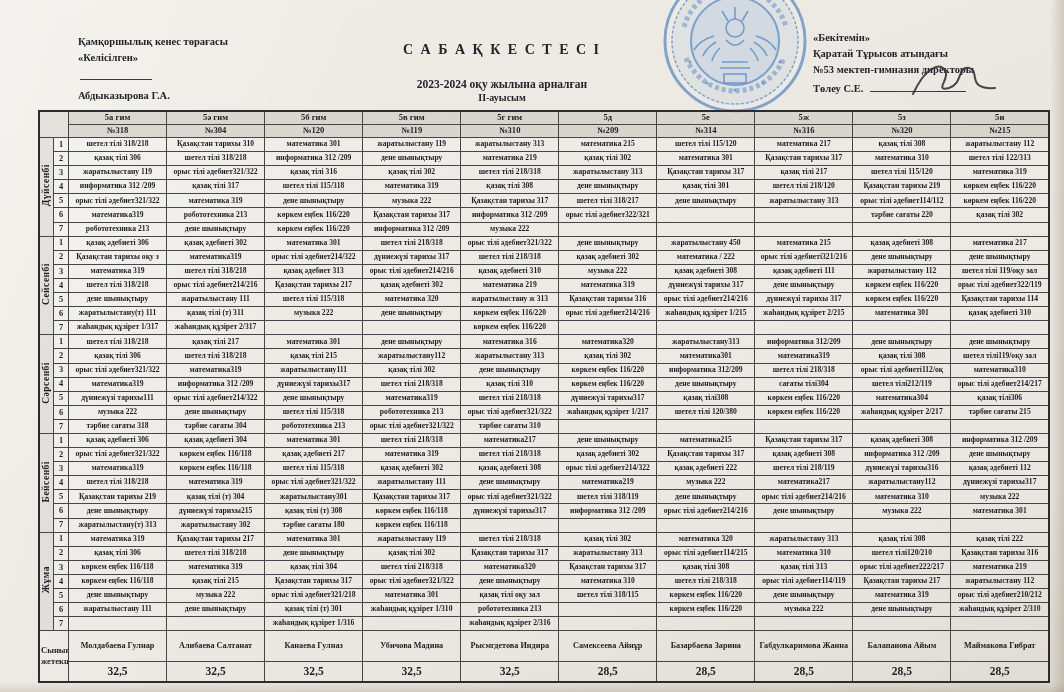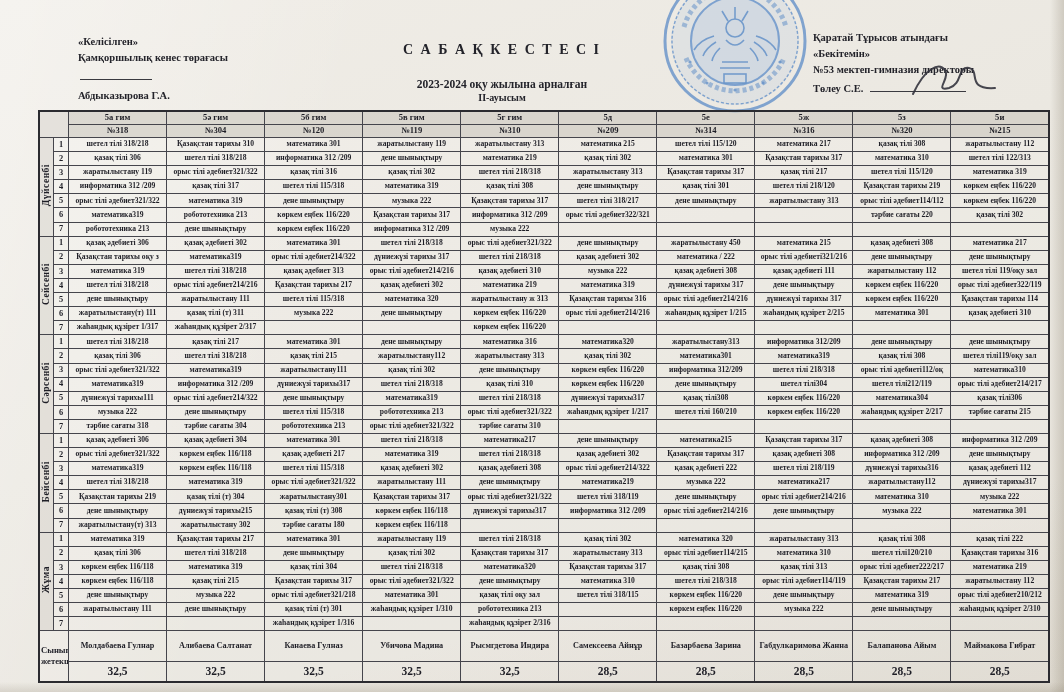--- a/index.html
+++ b/index.html
@@ -71,8 +71,8 @@
 <div class="paper">
 
   <div class="hdr left-block">
+    <div>Қамқоршылық кенес төрағасы</div>
     <div>«Келісілген»</div>
-    <div>Қамқоршылық кенес төрағасы</div>
     <div class="sig-line-left"></div>
     <div>Абдыказырова Г.А.</div>
   </div>

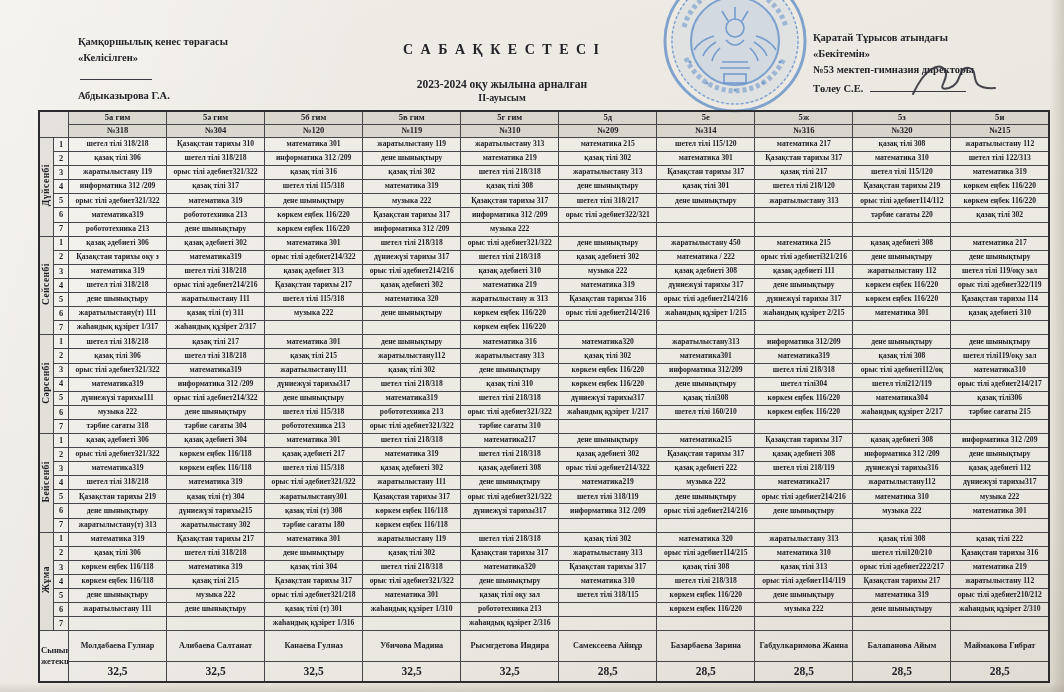--- a/index.html
+++ b/index.html
@@ -114,8 +114,8 @@
   </svg>
 
   <div class="hdr right-block">
+    <div>«Бекітемін»</div>
     <div>Қаратай Тұрысов атындағы</div>
-    <div>«Бекітемін»</div>
     <div>№53 мектеп-гимназия  директоры</div>
     <div>
       <span class="dir-name">Төлеу С.Е.</span>

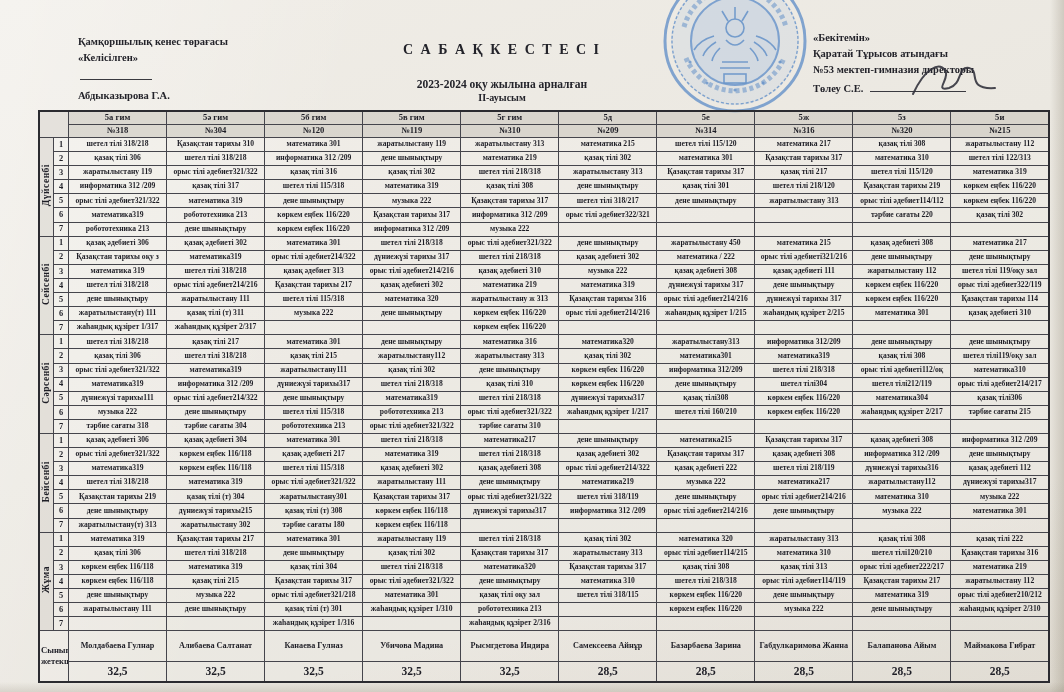--- a/index.html
+++ b/index.html
@@ -388,7 +388,7 @@
           <td class="cell">қазақ тілі 310</td>
           <td class="cell">көркем еңбек 116/220</td>
           <td class="cell">дене шынықтыру</td>
-          <td class="cell">шетел тілі304</td>
+          <td class="cell">сағаты тілі304</td>
           <td class="cell">шетел тілі212/119</td>
           <td class="cell">орыс тілі әдебиет214/217</td>
         </tr>

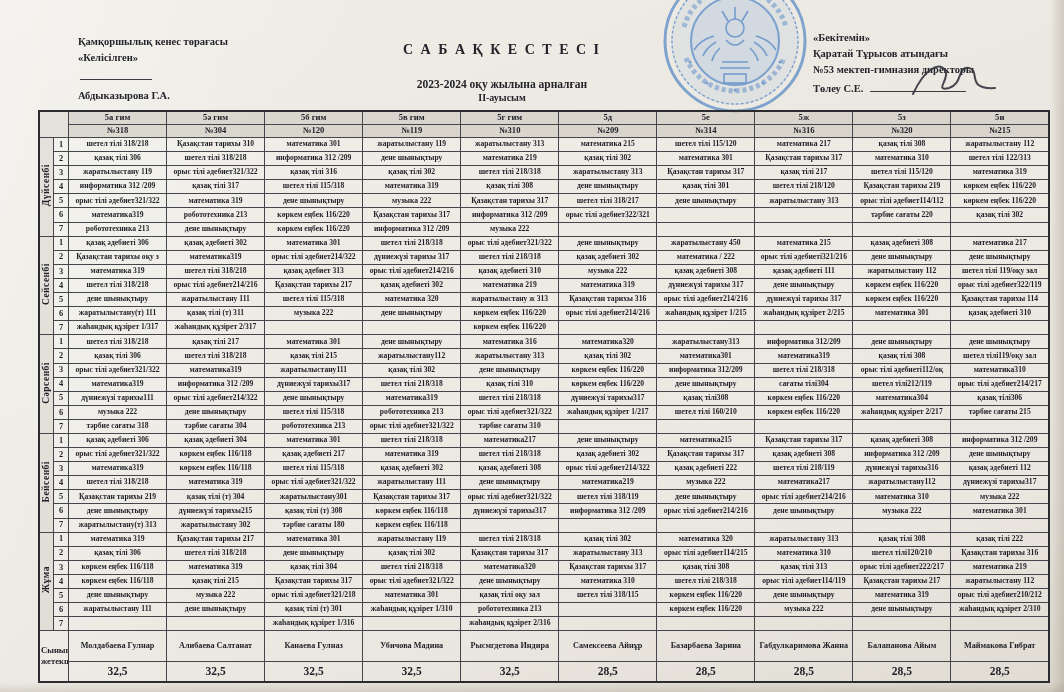--- a/index.html
+++ b/index.html
@@ -413,7 +413,7 @@
           <td class="cell">робототехника 213</td>
           <td class="cell">орыс тілі әдебиет321/322</td>
           <td class="cell">жаһандық құзірет 1/217</td>
-          <td class="cell">шетел тілі 160/210</td>
+          <td class="cell">шетел тілі 120/380</td>
           <td class="cell">көркем еңбек 116/220</td>
           <td class="cell">жаһандық құзірет 2/217</td>
           <td class="cell">тәрбие сағаты 215</td>

